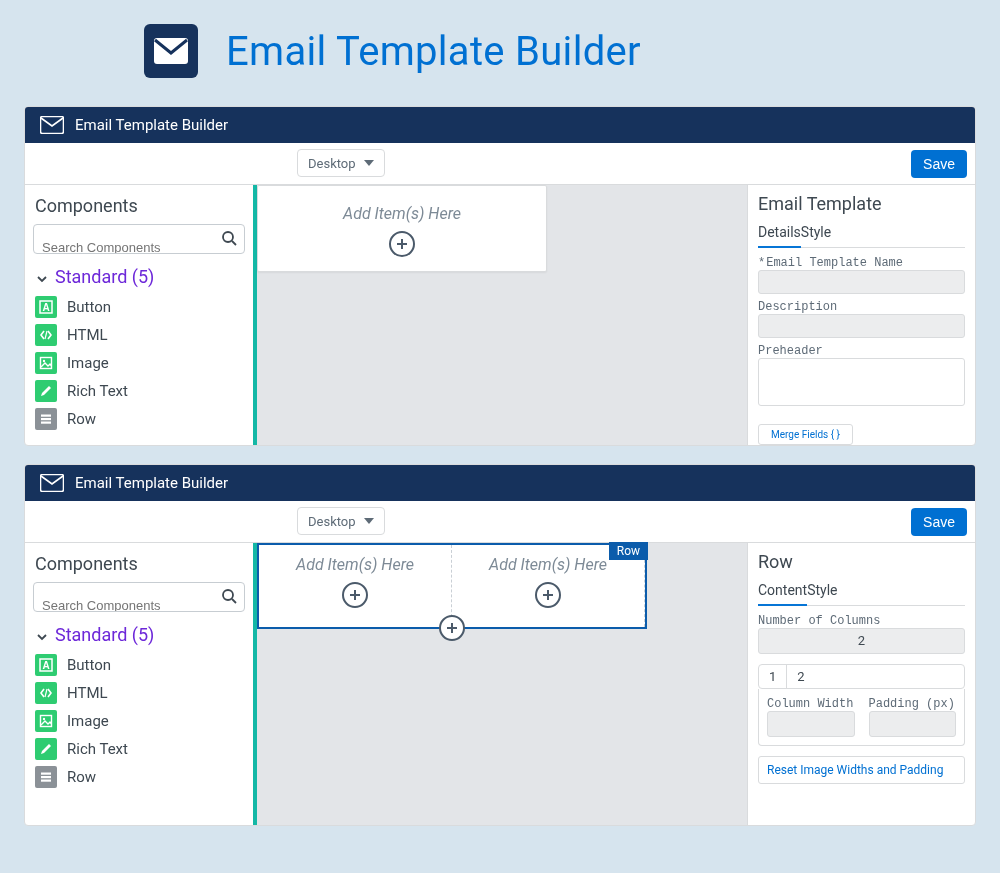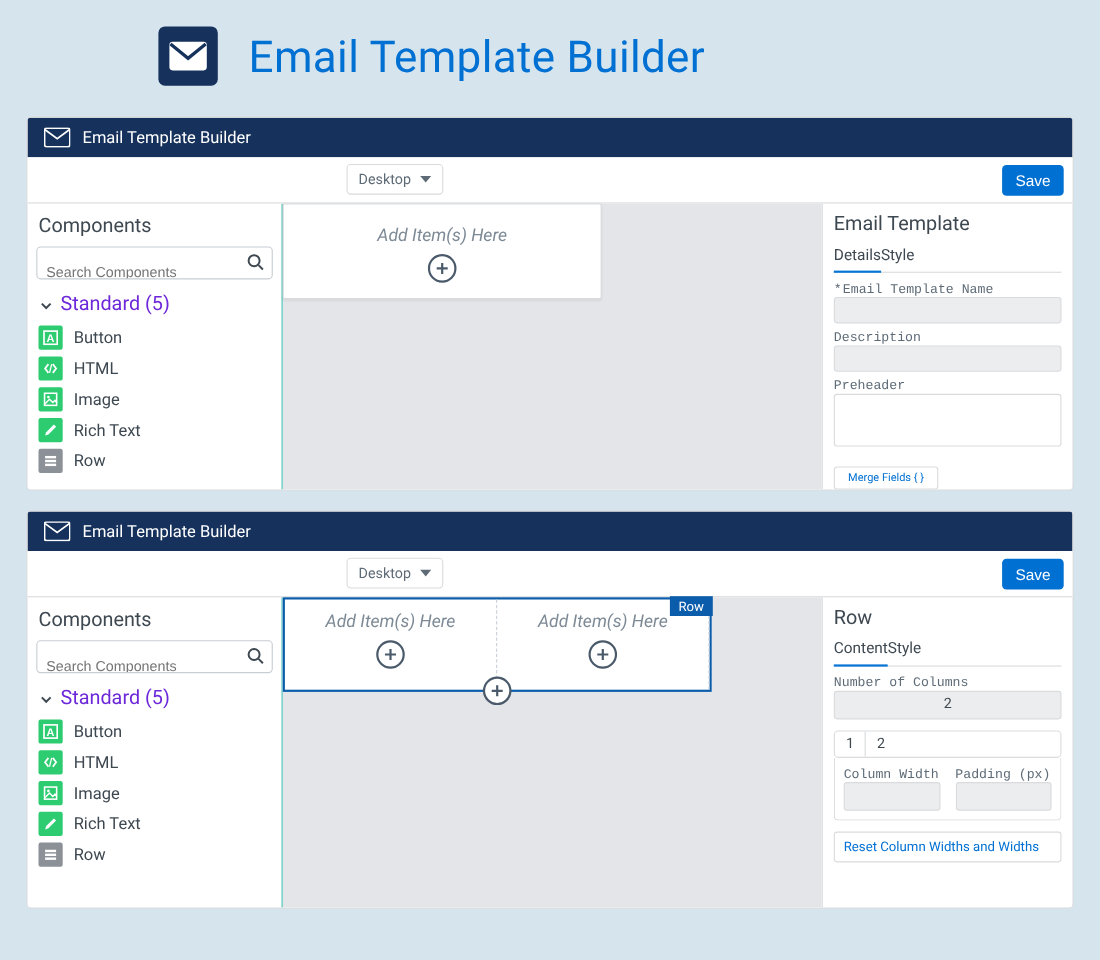--- a/index.html
+++ b/index.html
@@ -22,7 +22,7 @@
   .app-bar .env-small { width:26px; height:20px; display:flex; align-items:center; justify-content:center; }
   
   .toolbar { height:42px; border-bottom:1px solid #d9dbdd; display:flex; align-items:center; padding:0 8px; position:relative; background:#fff;}
-  .device-select { position:absolute; left:290px; top:6px; height:28px; display:flex; align-items:center; gap:8px; border:1px solid #d9dbdd; border-radius:4px; padding:0 10px; color:#5e6b77; font-size:13px; background:#fff; cursor:pointer;}
+  .device-select { position:absolute; left:272px; top:6px; height:28px; display:flex; align-items:center; gap:8px; border:1px solid #d9dbdd; border-radius:4px; padding:0 10px; color:#5e6b77; font-size:13px; background:#fff; cursor:pointer;}
   .device-select .caret { width:0;height:0;border-left:5px solid transparent;border-right:5px solid transparent;border-top:6px solid #5e6b77;}
   .save-btn { margin-left:auto; background:#0070d2; color:#fff; border:none; border-radius:4px; padding:6px 12px; font-size:14px; cursor:pointer;}
   

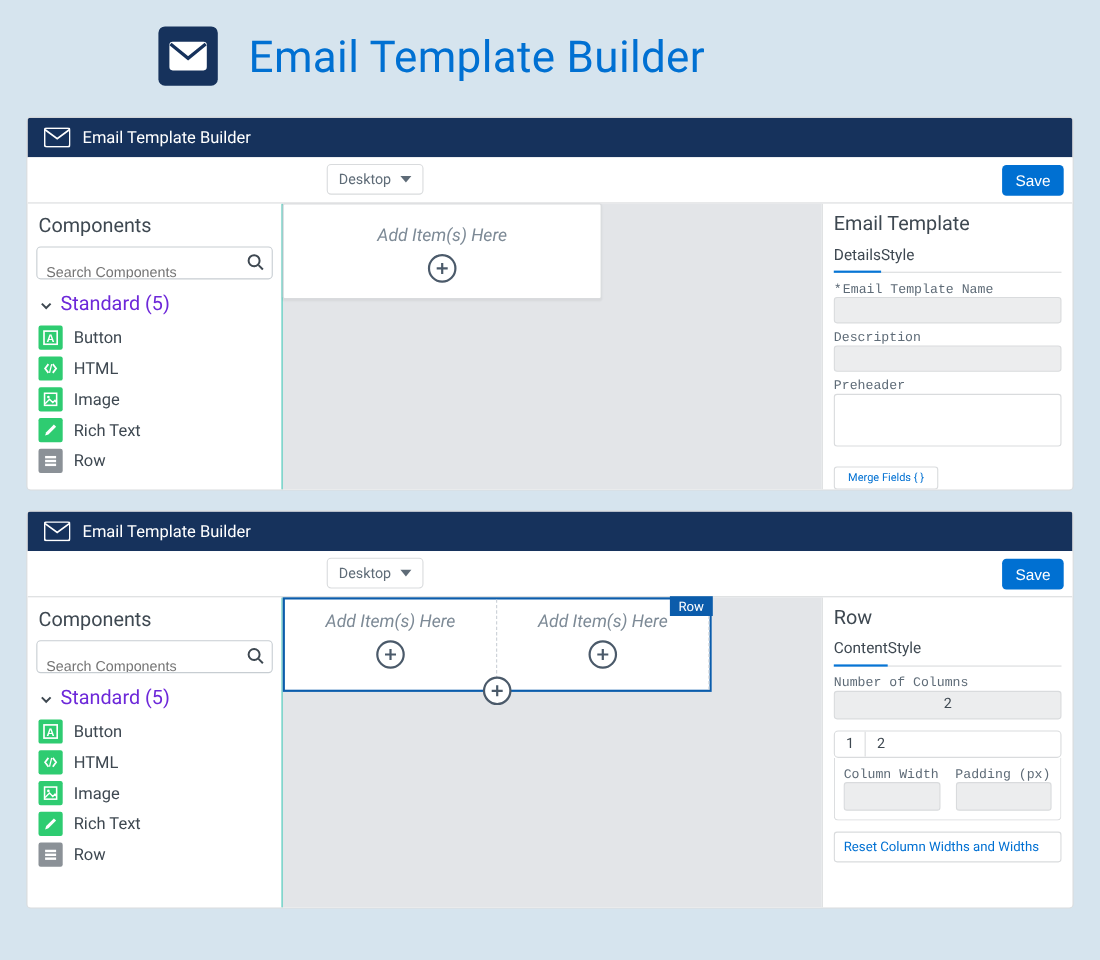--- a/index.html
+++ b/index.html
@@ -27,7 +27,7 @@
   .save-btn { margin-left:auto; background:#0070d2; color:#fff; border:none; border-radius:4px; padding:6px 12px; font-size:14px; cursor:pointer;}
   
   .workspace { display:flex; height:260px; }
-  .left-panel { width:232px; border-right:1px solid #14b8a6; padding:6px 8px 8px 8px;}
+  .left-panel { width:232px; border-right:4px solid #14b8a6; padding:6px 8px 8px 8px;}
   .panel-title { font-size:18px; color:#3e4851; padding:4px 2px 8px 2px; font-weight:400;}
   .search-wrap { position:relative; margin-bottom:8px;}
   .search-input { width:100%; height:30px; border:1px solid #c7cdd2; border-radius:4px; padding:16px 30px 0 8px; font-size:13px; color:#5e6b77;}

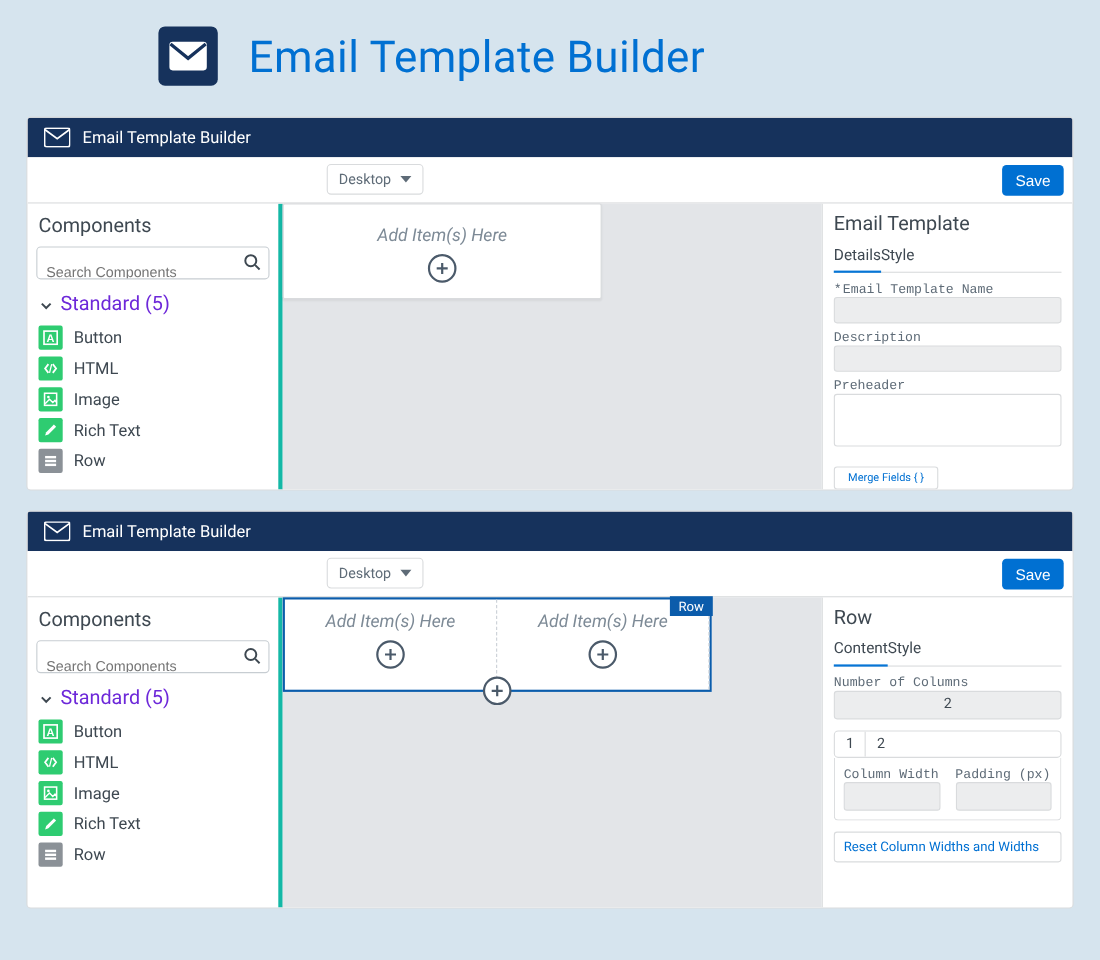--- a/index.html
+++ b/index.html
@@ -346,7 +346,7 @@
           <input class="small-input" style="">
         </div>
       </div>
-      <span class="reset-link">Reset Column Widths and Widths</span>
+      <span class="reset-link">Reset Image Widths and Padding</span>
     </div>
   </div>
 </div>

